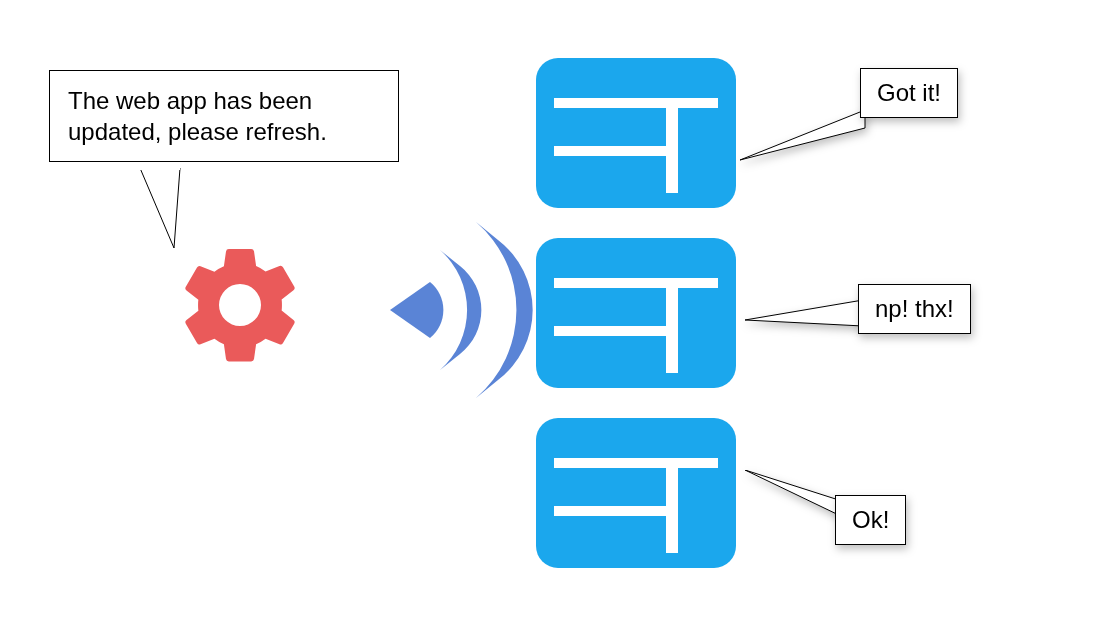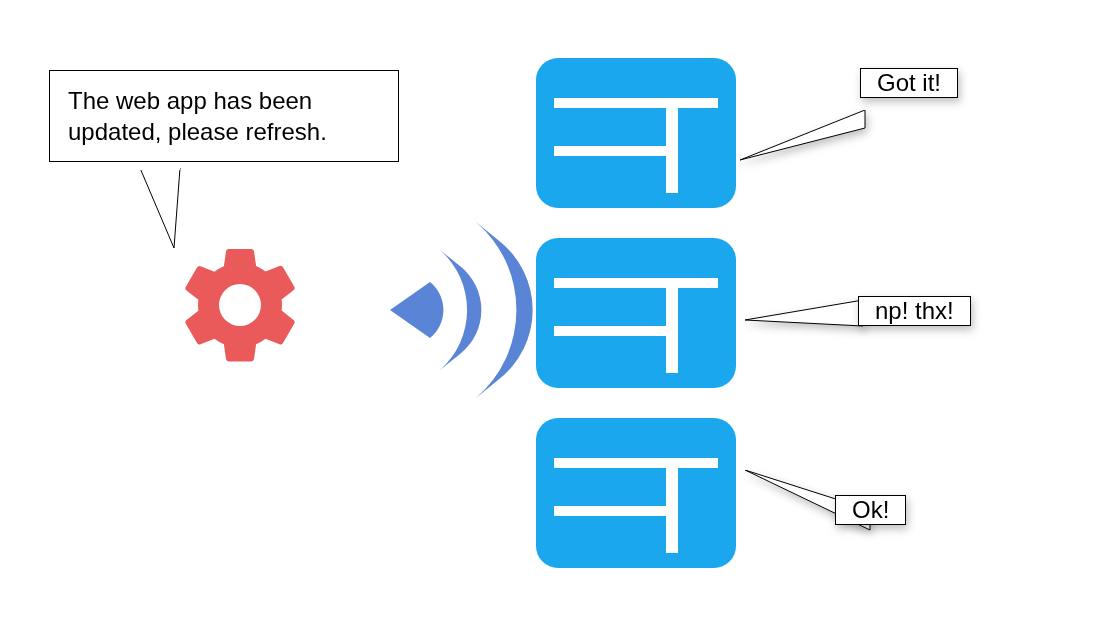--- a/index.html
+++ b/index.html
@@ -62,7 +62,7 @@
     position: absolute;
     background: #fff;
     border: 1px solid #000;
-    padding: 0 16px;
+    padding: 10px 16px;
     font-size: 24px;
     color: #000;
     white-space: nowrap;

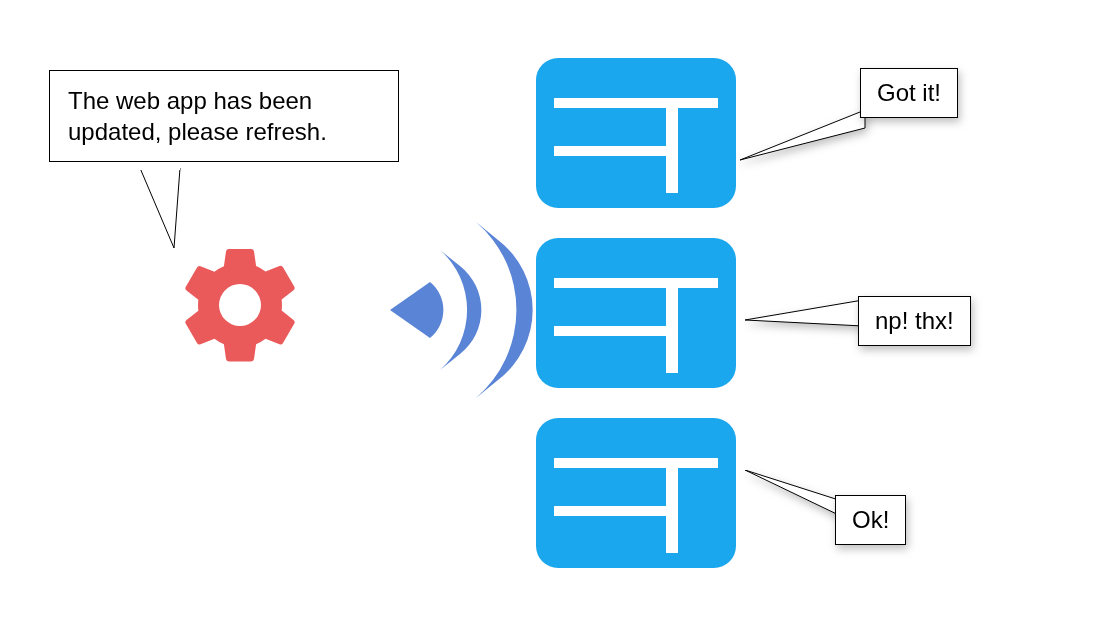--- a/index.html
+++ b/index.html
@@ -136,7 +136,7 @@
 <svg class="reply-tail" style="left:745px; top:300px;" width="120" height="40">
   <polygon points="0,20 118,0 118,26" fill="#fff" stroke="#000" stroke-width="1"></polygon>
 </svg>
-<div class="reply" style="left:858px; top:296px;text-align:center;">
+<div class="reply" style="left:858px; top:284px;text-align:center;">
   <span>np! thx!</span>
 </div>
 

